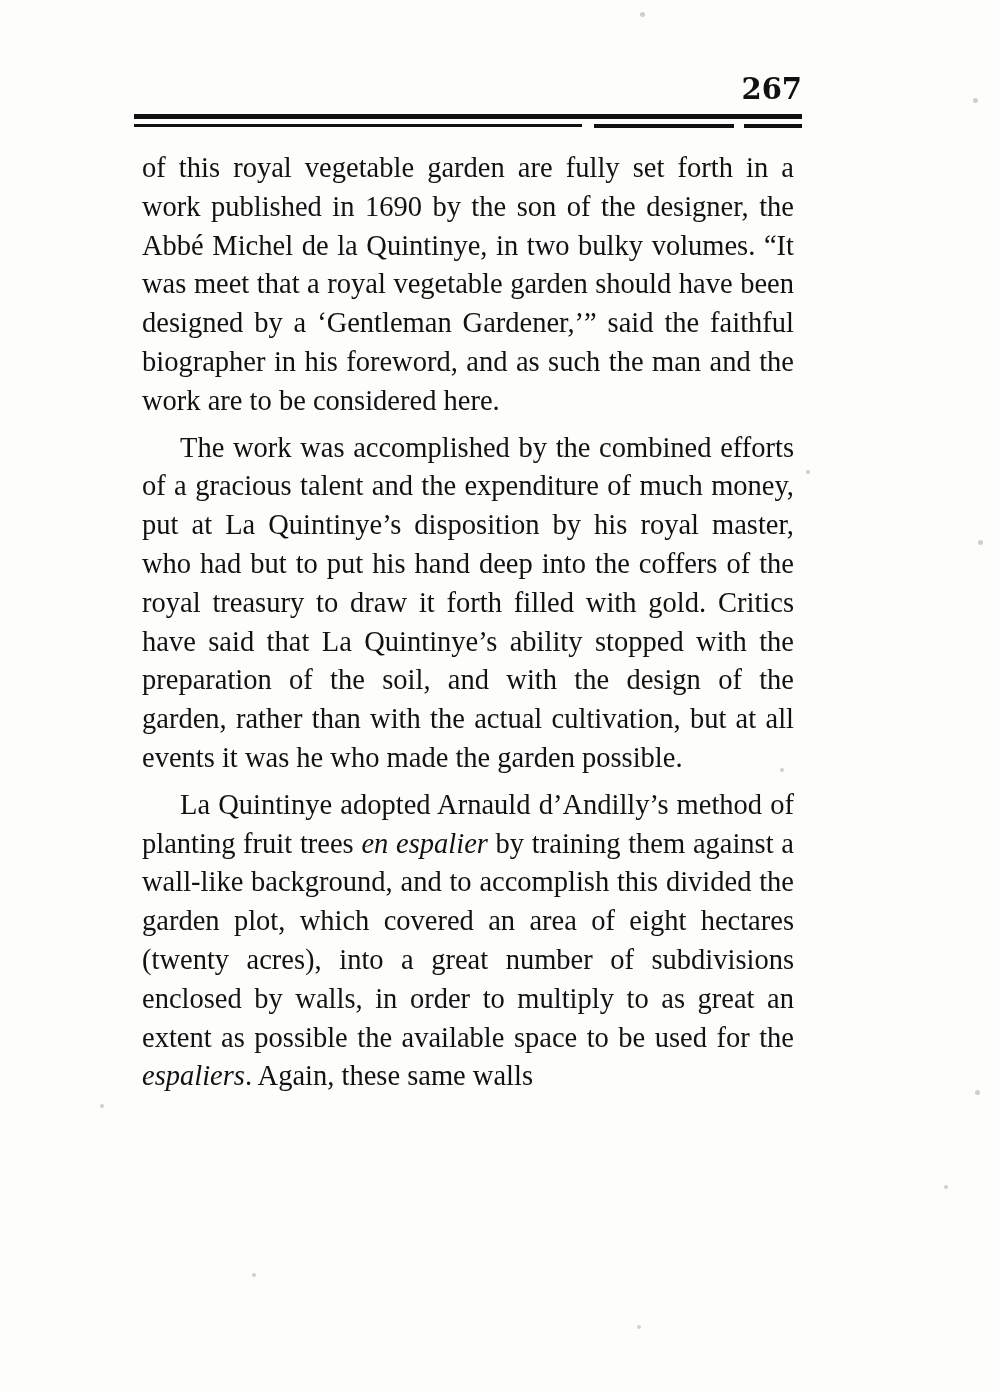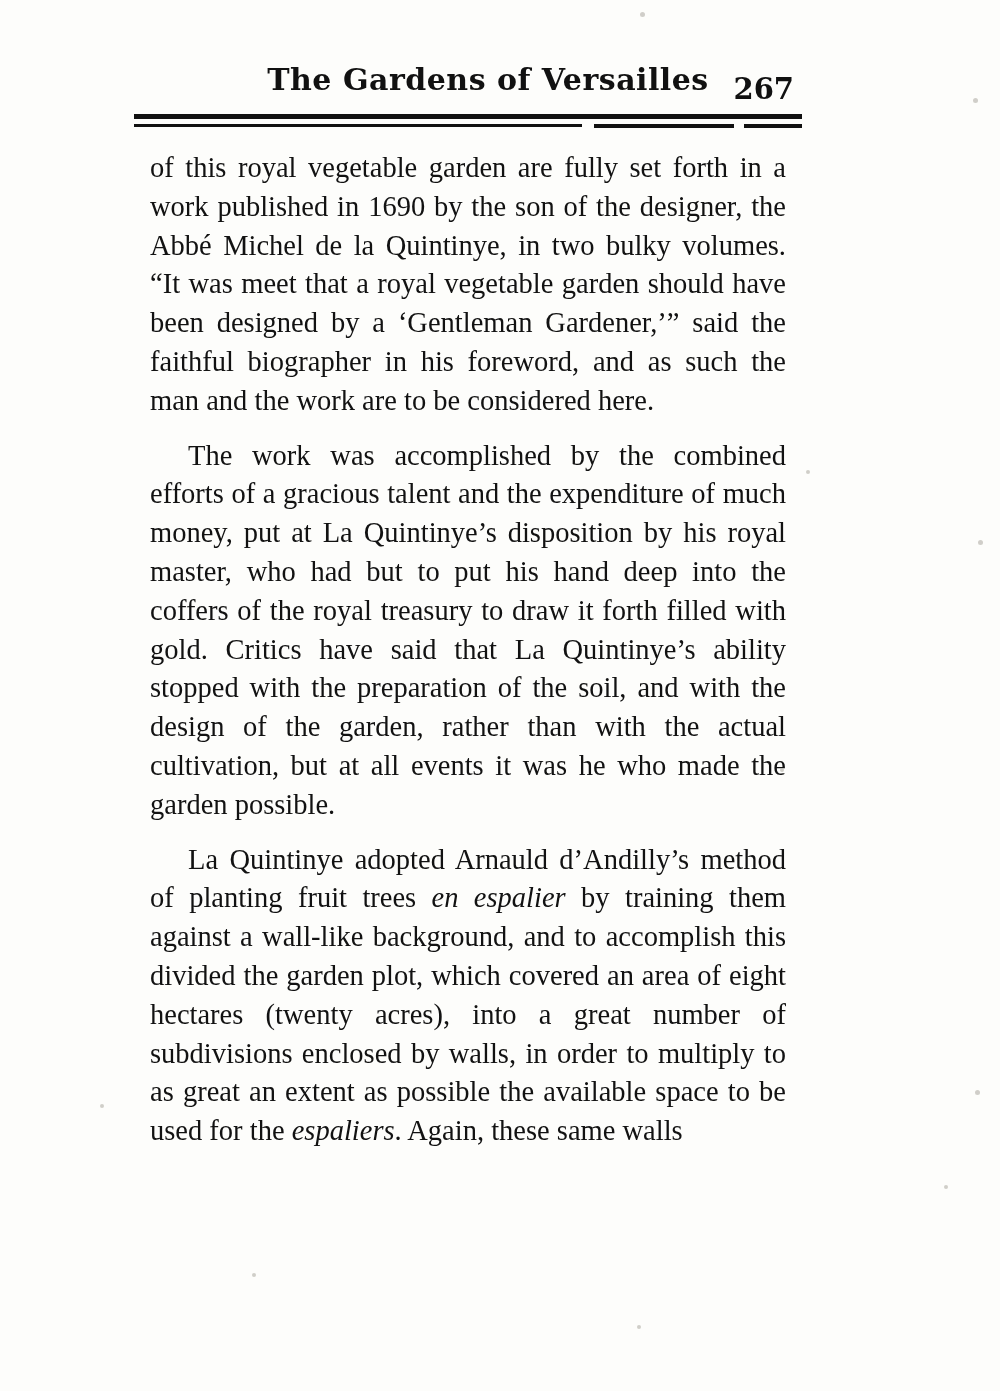--- a/index.html
+++ b/index.html
@@ -112,7 +112,6 @@
   <div class="page-inner">
 
     <div class="running-head">
-      <div class="running-title">The Gardens of Versailles</div>
       <div class="page-number">267</div>
     </div>
 

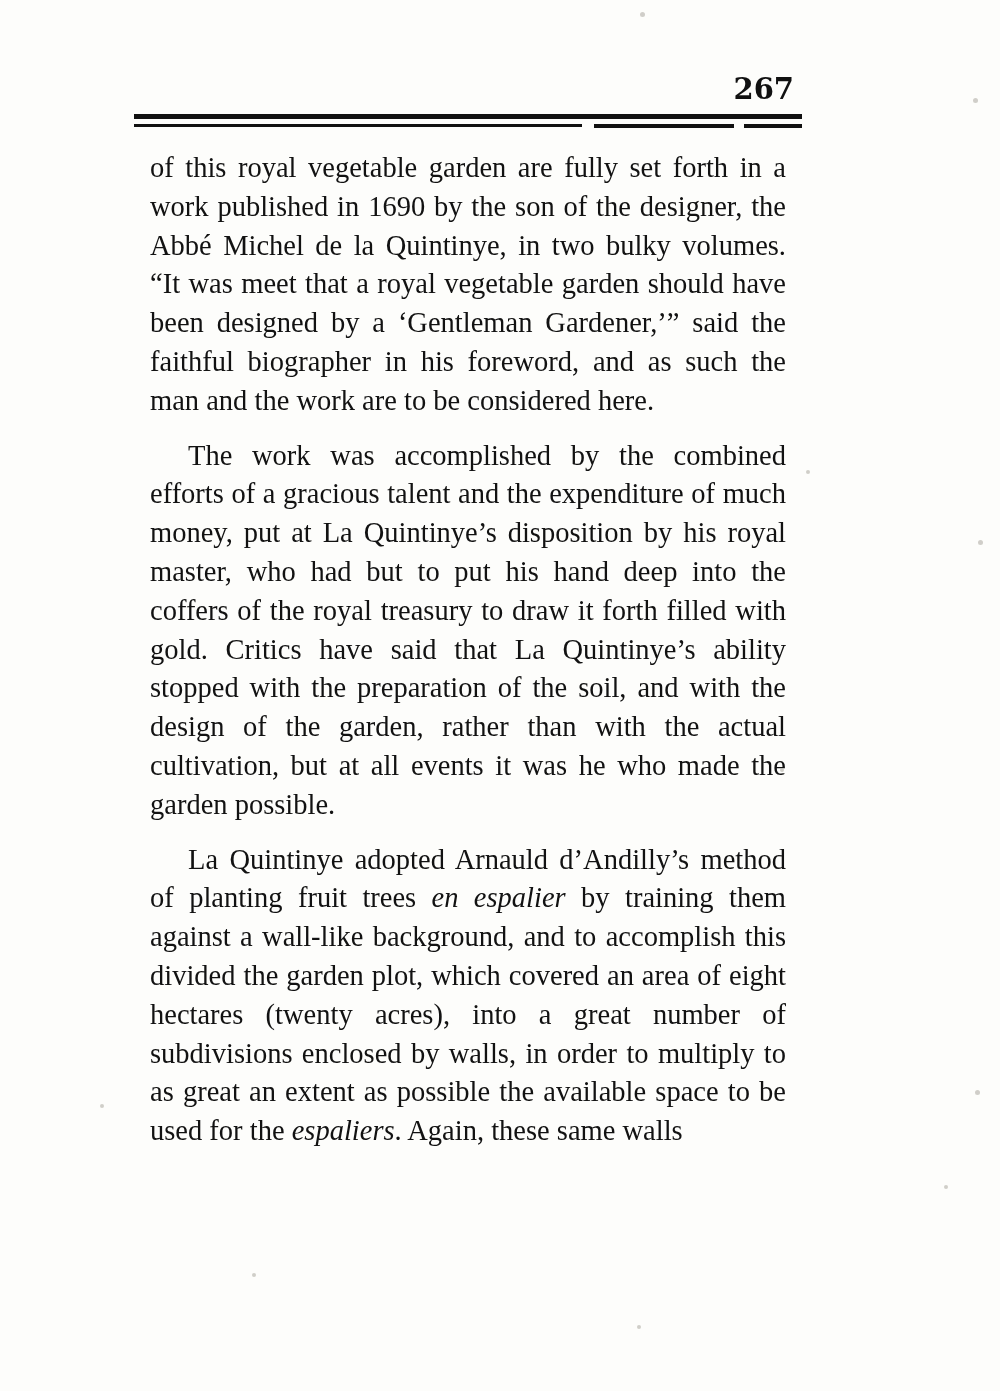--- a/index.html
+++ b/index.html
@@ -52,7 +52,7 @@
     font-size: 29px;
     color: #111;
     position: absolute;
-    right: 8px;
+    right: 0;
     bottom: 2px;
   }
   .rule-group {

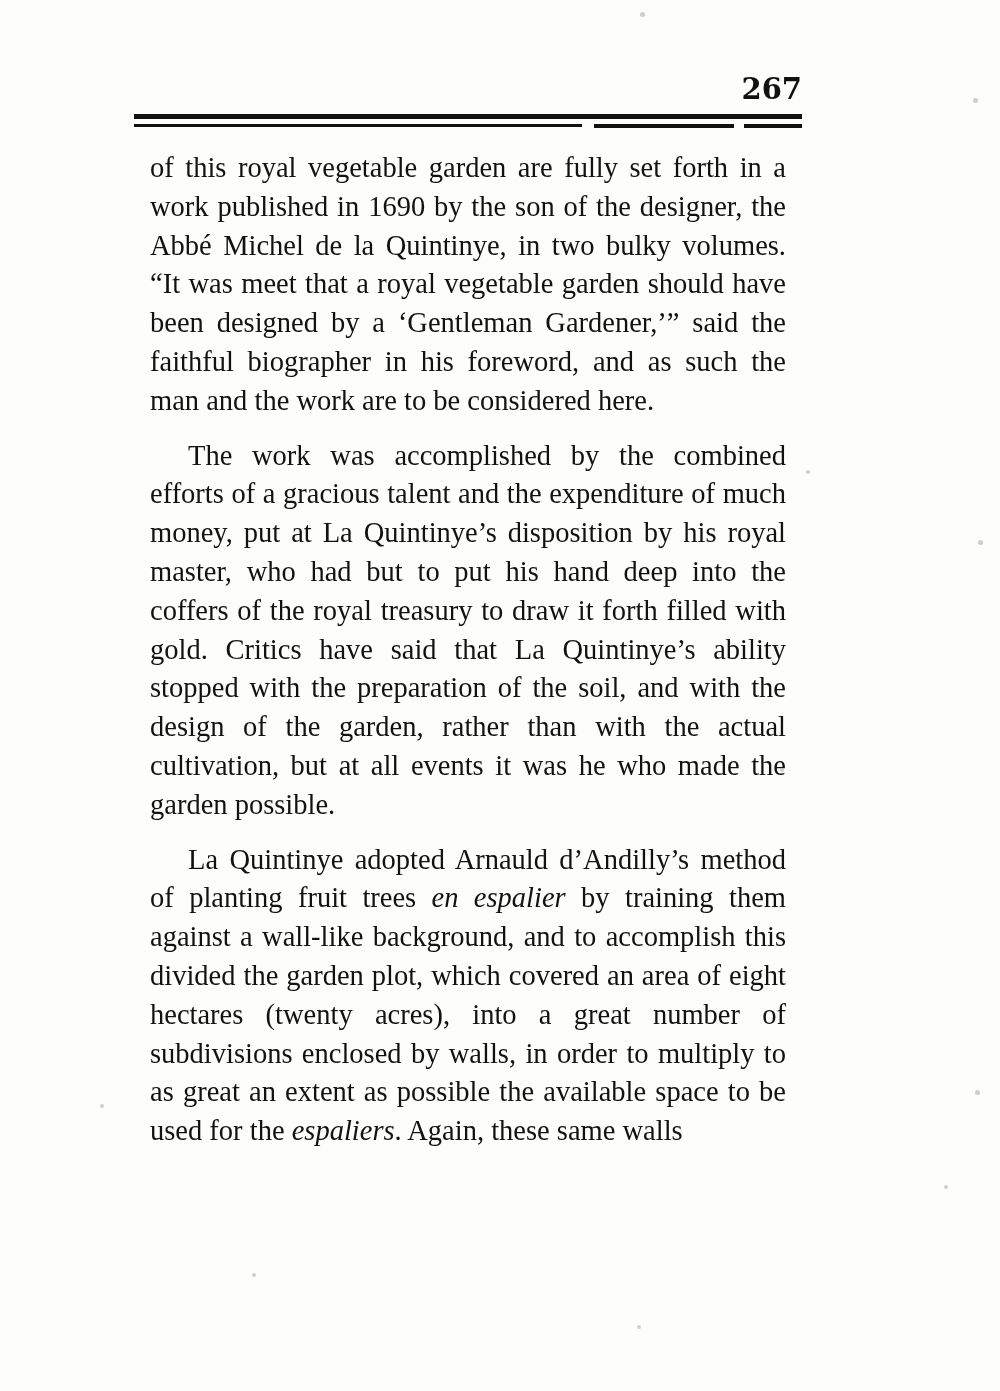--- a/index.html
+++ b/index.html
@@ -84,7 +84,7 @@
     font-family: "Liberation Serif", serif;
   }
   .body-text p {
-    margin: 16px;
+    margin: 8px;
     text-indent: 38px;
     text-align: justify;
   }

